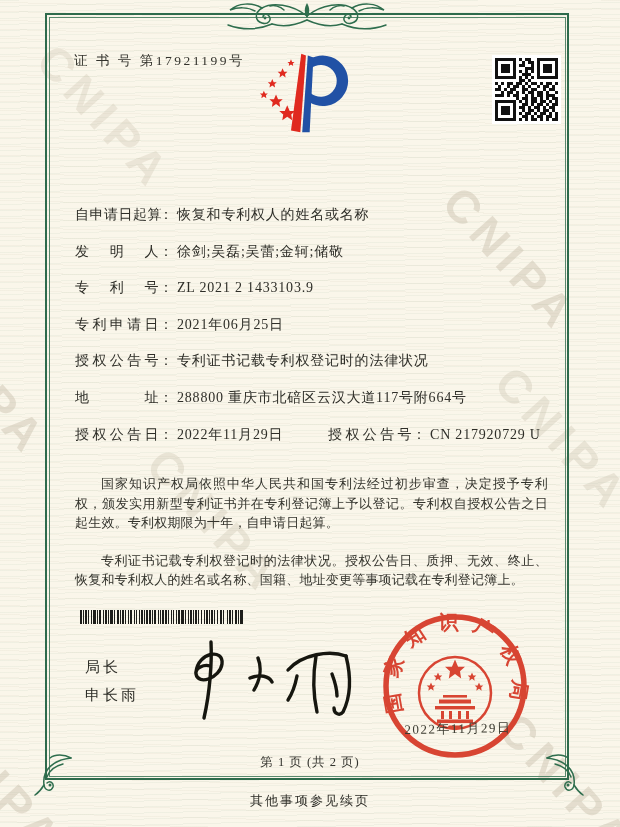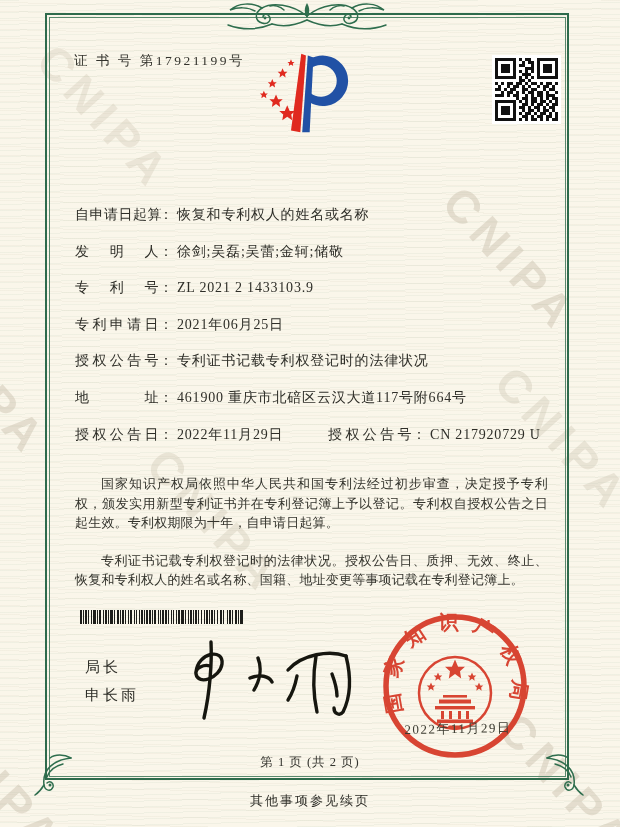--- a/index.html
+++ b/index.html
@@ -616,7 +616,7 @@
       <span class="f-label">授权公告号</span><span class="f-colon">：</span><span class="f-value">专利证书记载专利权登记时的法律状况</span>
     </div>
     <div class="frow">
-      <span class="f-label">地址</span><span class="f-colon">：</span><span class="f-value">461900 重庆市北碚区云汉大道117号附664号</span>
+      <span class="f-label">地址</span><span class="f-colon">：</span><span class="f-value">288800 重庆市北碚区云汉大道117号附664号</span>
     </div>
     <div class="frow">
       <span>

